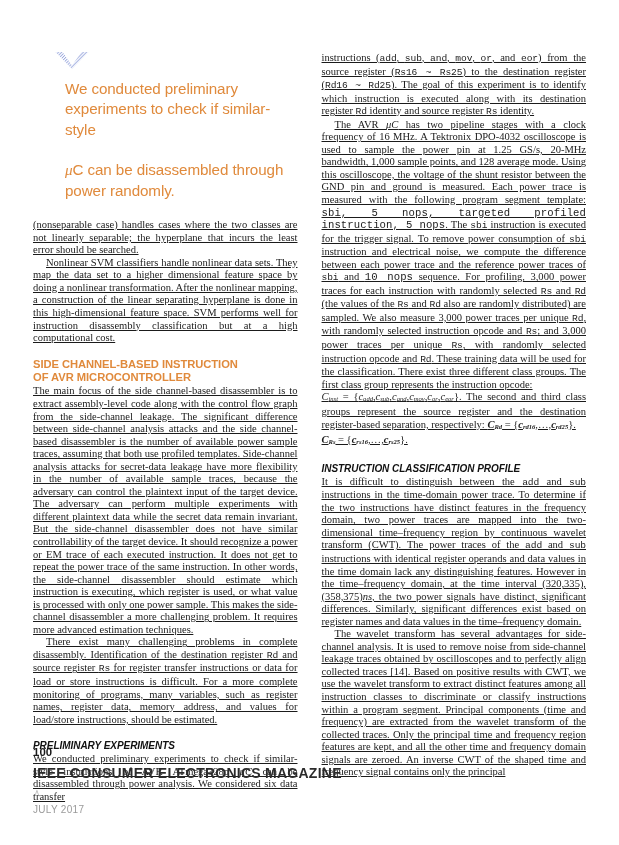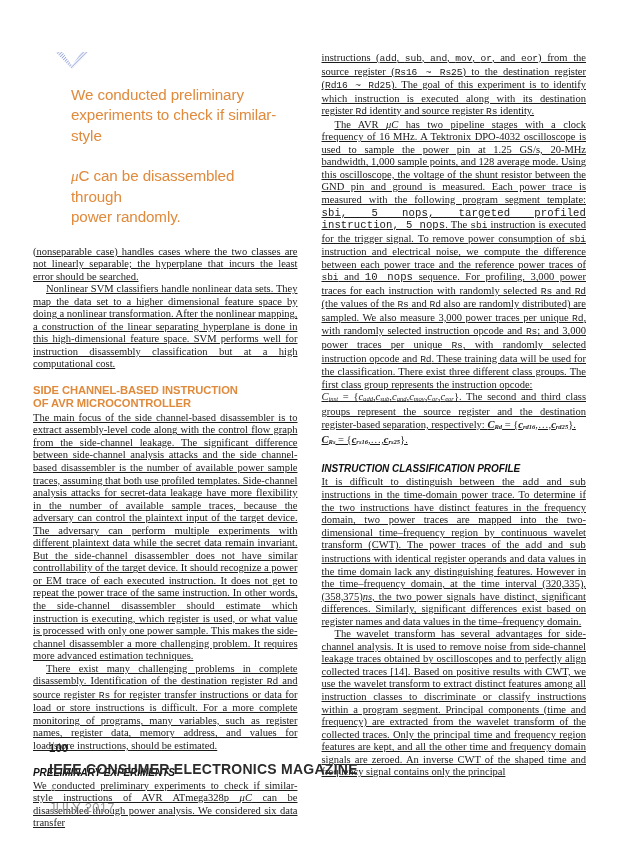--- a/index.html
+++ b/index.html
@@ -56,7 +56,7 @@
     line-height: 1.34;
     font-weight: 400;
     letter-spacing: -0.1px;
-    margin: 16px;
+    margin: 10px;
   }
   .pullquote-text .mu {
     font-family: "Liberation Serif", serif;

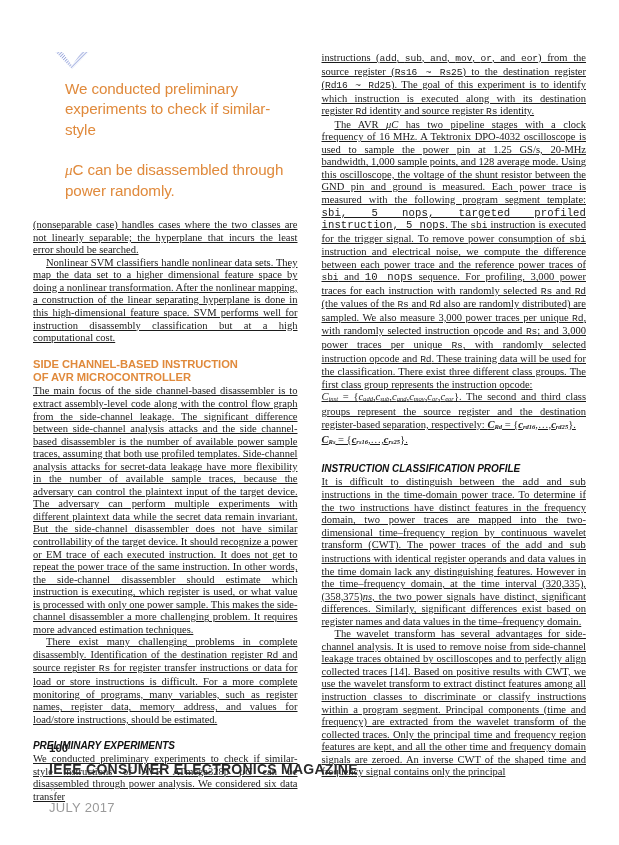--- a/index.html
+++ b/index.html
@@ -155,10 +155,9 @@
     padding: 0 1px;
   }
   .footer-date {
-    font-size: 13px;
+    font-size: 10px;
     color: #9a9a9a;
     letter-spacing: 0.3px;
-    margin-left: 16px;
   }
 </style>
 </head>

